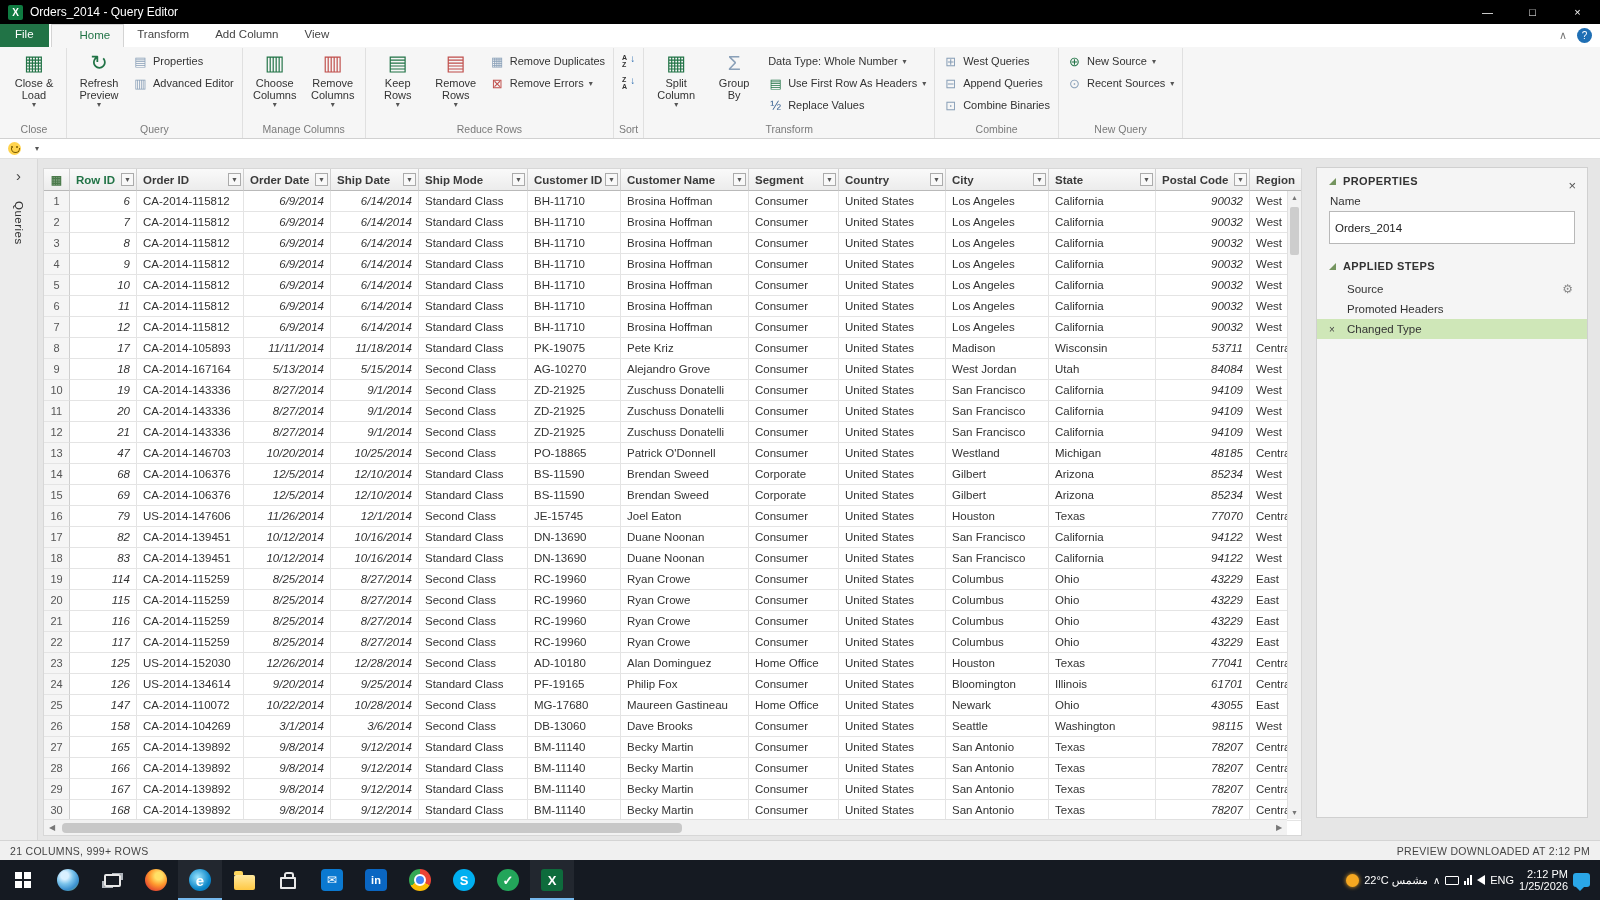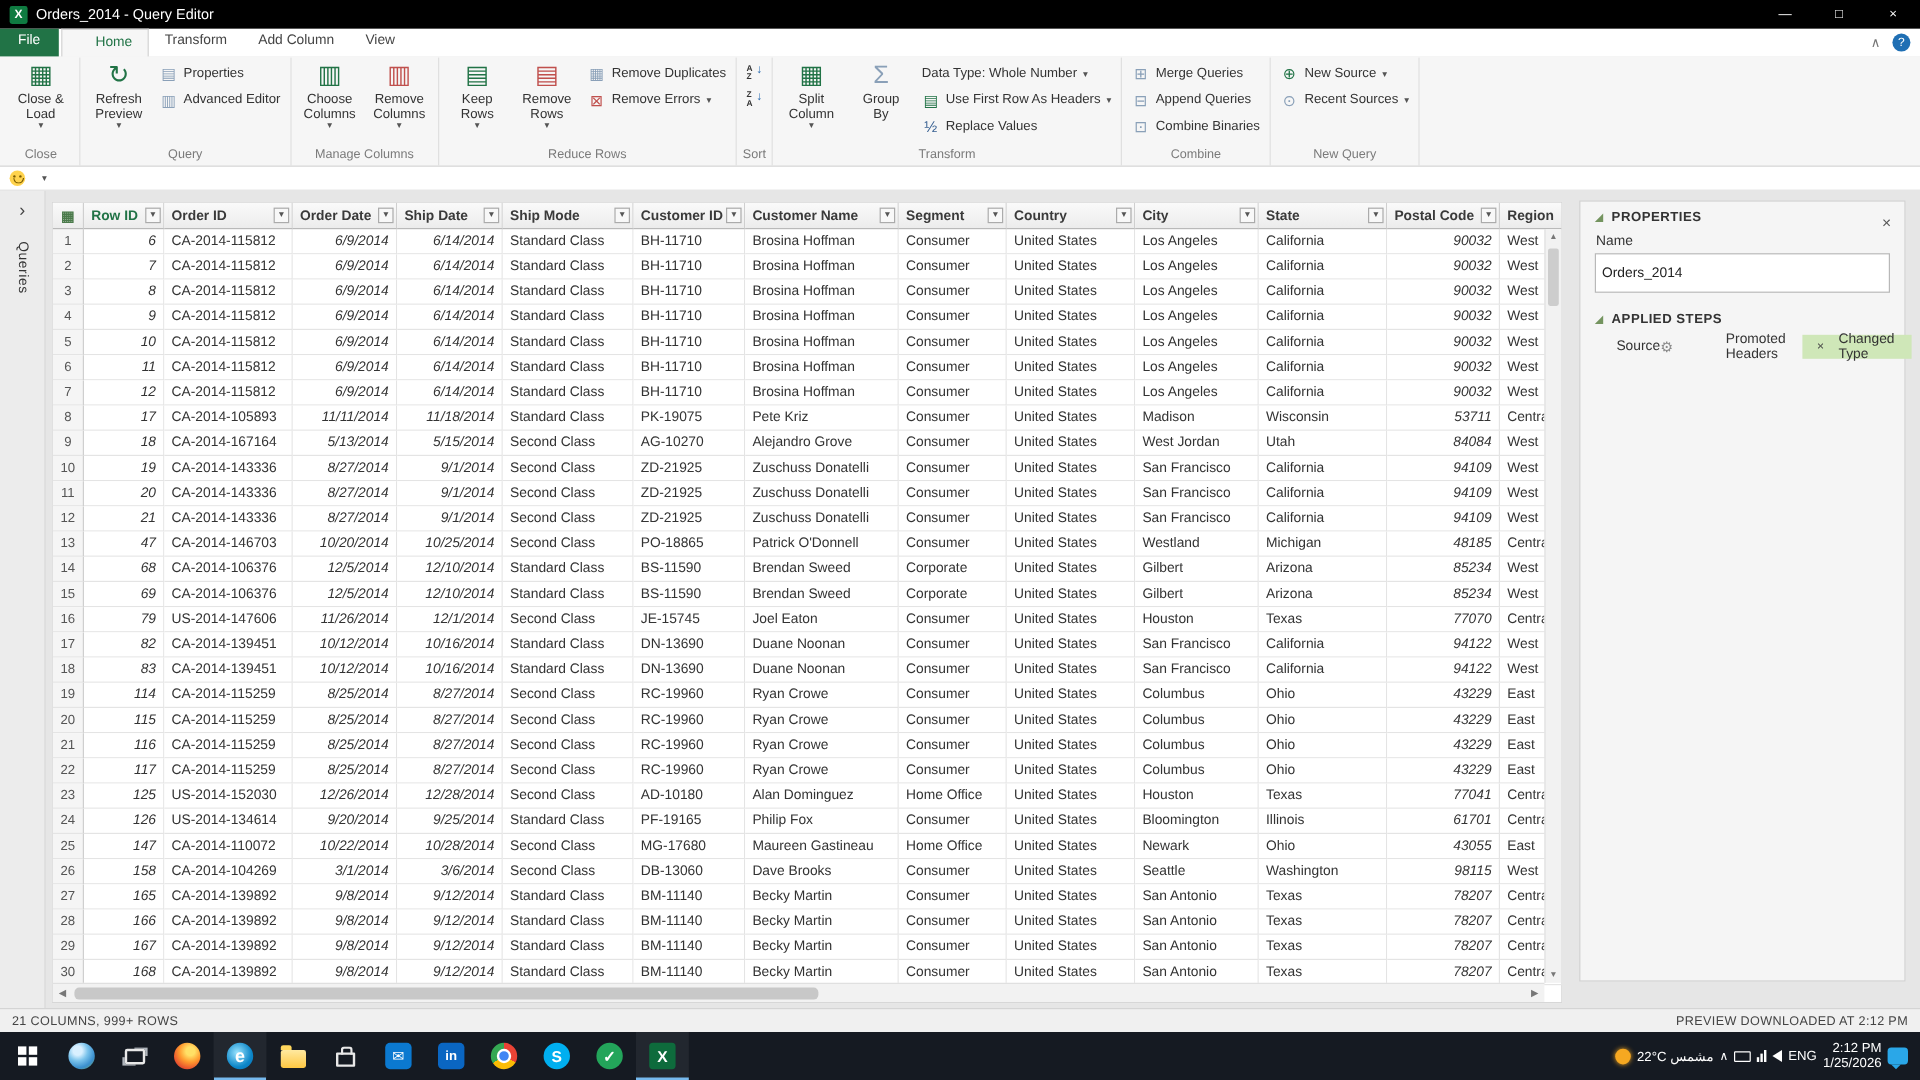--- a/index.html
+++ b/index.html
@@ -294,7 +294,7 @@
           <div class="smallcol">
             <div class="btn-small">
               <span class="sicon" style="color: rgb(138, 160, 184);">⊞</span>
-              <span class="slabel">Merge Queries</span>
+              <span class="slabel">West Queries</span>
             </div>
             <div class="btn-small">
               <span class="sicon" style="color: rgb(138, 160, 184);">⊟</span>

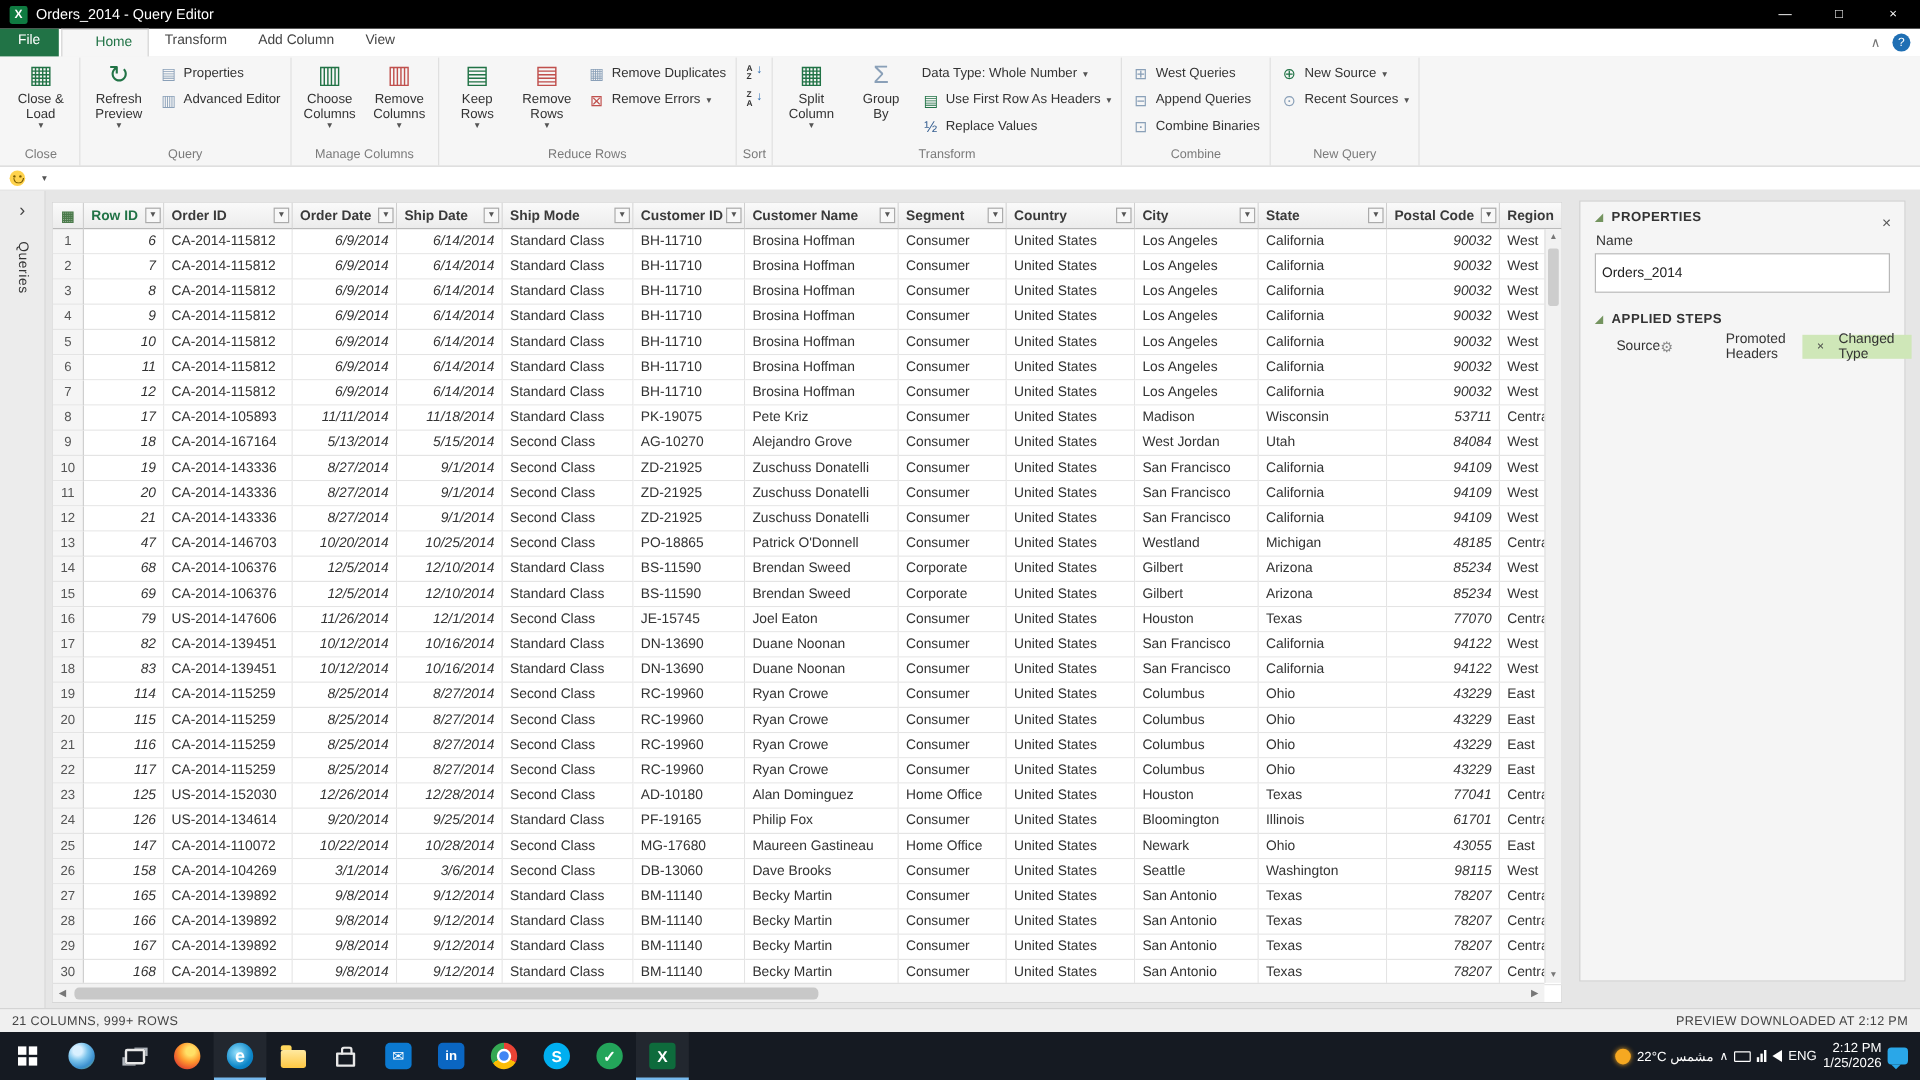--- a/index.html
+++ b/index.html
@@ -79,7 +79,7 @@
   .name-label { padding:3px 13px 2px; color:#333; }
   .name-input { margin:2px 12px 9px; height:33px; border:1px solid #b8b8b8; background:#fff; font-size:11.5px; padding:0 5px; font-family:"Liberation Sans",sans-serif; color:#222; }
   .all-props { color:#0072c6; padding:0 13px 10px; cursor:default; }
-  .steps { display:flex; padding-top:2px; }
+  .steps { display:flex; flex-direction:column; padding-top:2px; }
   .step { height:20px; display:flex; align-items:center; padding:0 14px 0 30px; color:#333; position:relative; }
   .step.selected { background:#cfe7b8; }
   .step-del { position:absolute; left:12px; font-size:10px; color:#444; }

